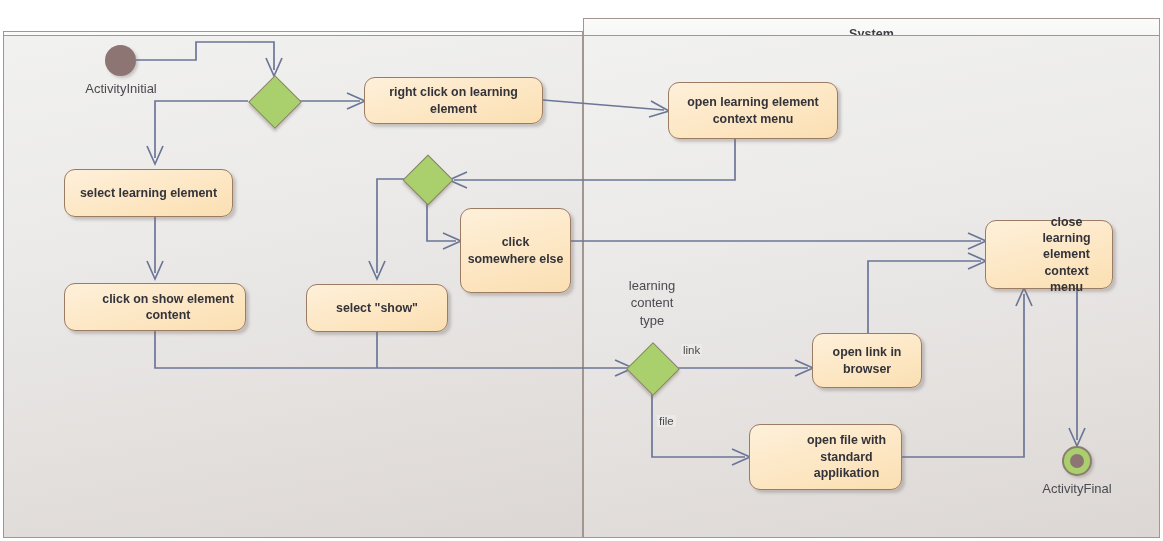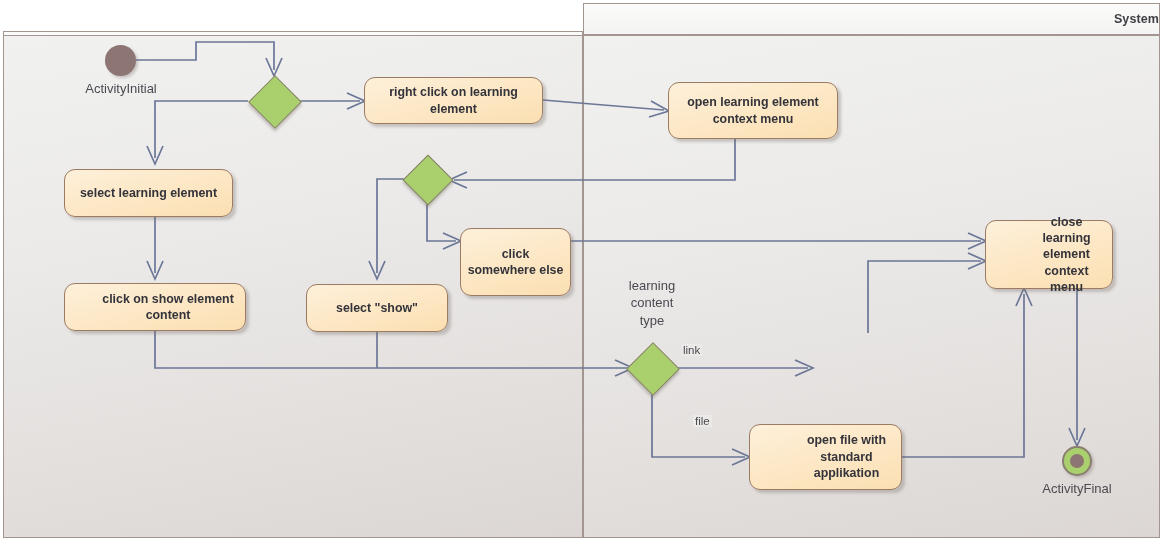--- a/index.html
+++ b/index.html
@@ -94,7 +94,7 @@
   <div class="lane-header" style="left:3px;top:3px;width:580px;height:32px;margin-top:28px;">
     <span>User</span>
   </div>
-  <div class="lane-header" style="left:583px;top:3px;width:577px;height:32px;justify-content:flex-end;">
+  <div class="lane-header" style="left:583px;top:18px;width:577px;height:32px;">
     <span>System</span>
   </div>
 

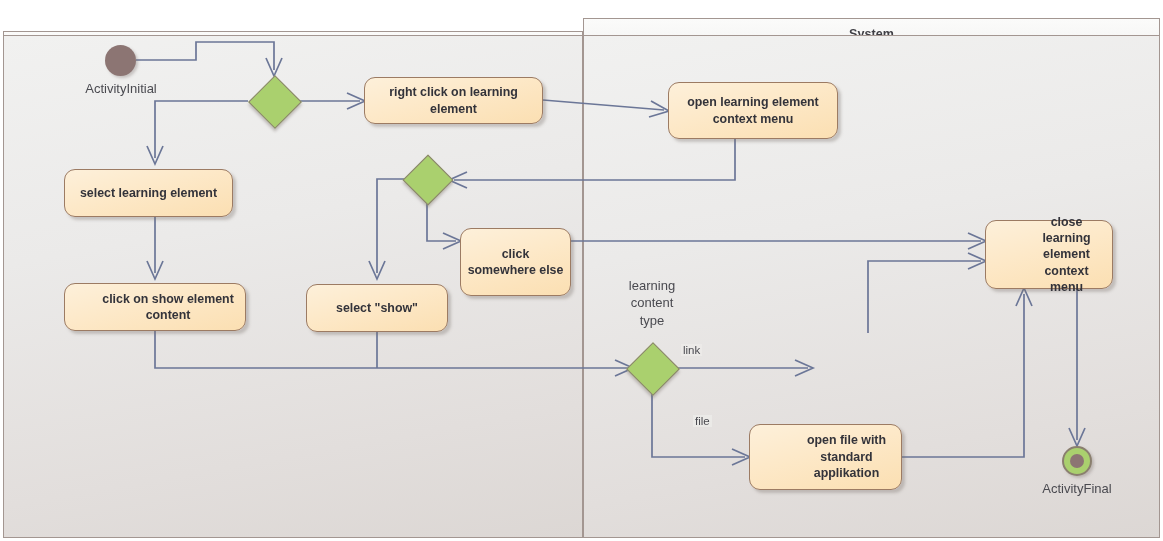--- a/index.html
+++ b/index.html
@@ -175,7 +175,7 @@
     <span>select learning element</span>
   </div>
 
-  <div class="node" style="left:460px;top:208px;width:111px;height:68px;margin-top:20px;">
+  <div class="node" style="left:460px;top:208px;width:111px;height:85px;">
     <span>click somewhere else</span>
   </div>
 

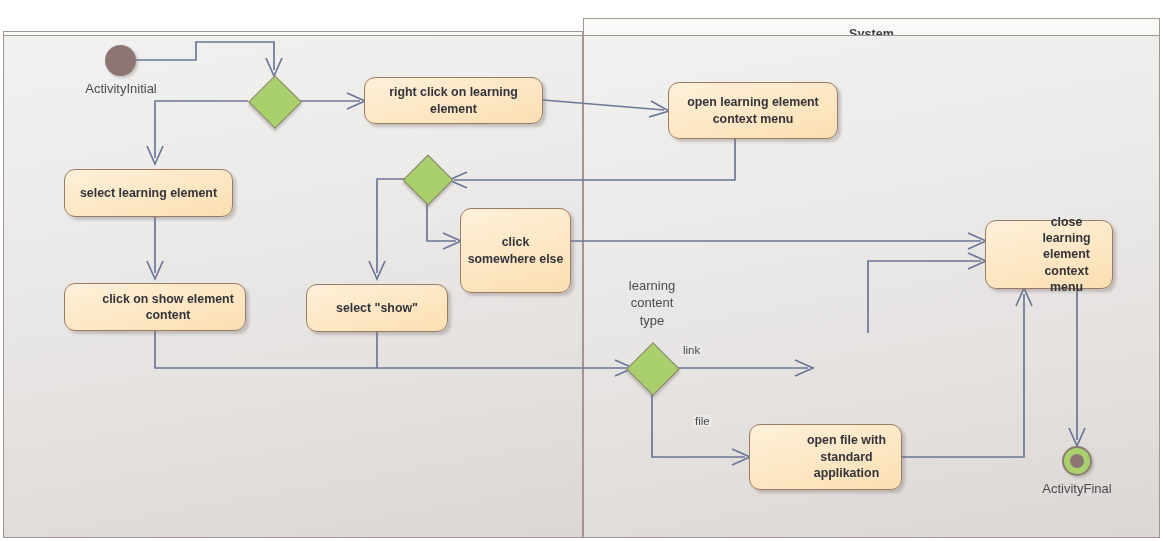--- a/index.html
+++ b/index.html
@@ -191,6 +191,9 @@
     <span>select "show"</span>
   </div>
 
+  <div class="node" style="left:812px;top:333px;width:110px;height:55px;">
+    <span>open link in browser</span>
+  </div>
 
   <div class="node" style="left:749px;top:424px;width:153px;height:66px;padding-left:48px;">
     <span>open file with standard applikation</span>

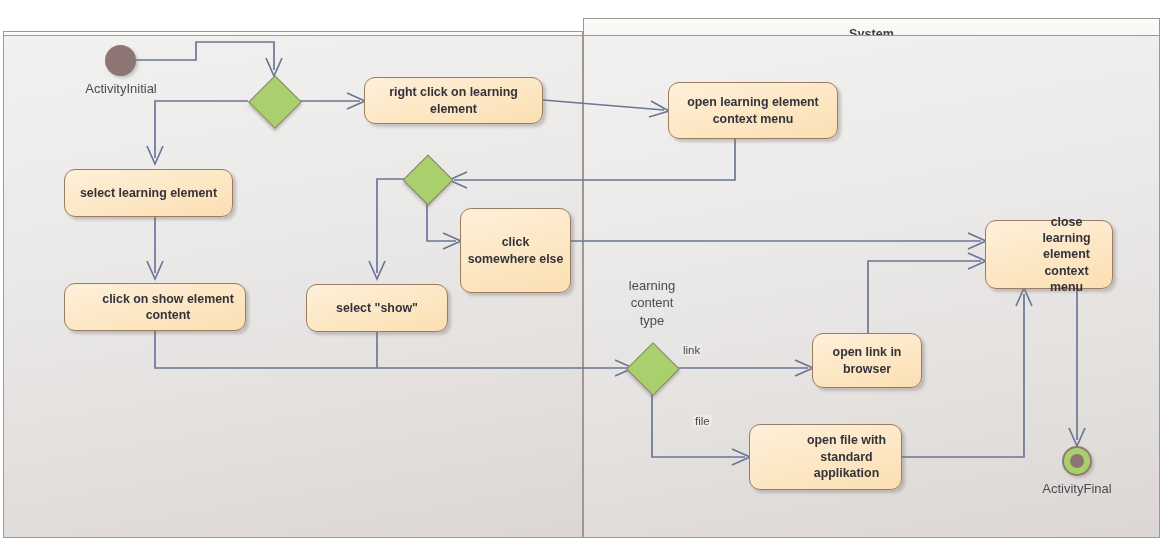--- a/index.html
+++ b/index.html
@@ -200,7 +200,7 @@
   </div>
 
   <div class="edge-lbl" style="left:681px;top:344px;">link</div>
-  <div class="edge-lbl" style="left:657px;top:415px;margin-left:36px;">file</div>
+  <div class="edge-lbl" style="left:657px;top:415px;">file</div>
 
   <div class="final-outer" style="left:1062px;top:446px;width:30px;height:30px;"></div>
   <div class="final-inner" style="left:1070px;top:454px;width:14px;height:14px;"></div>

